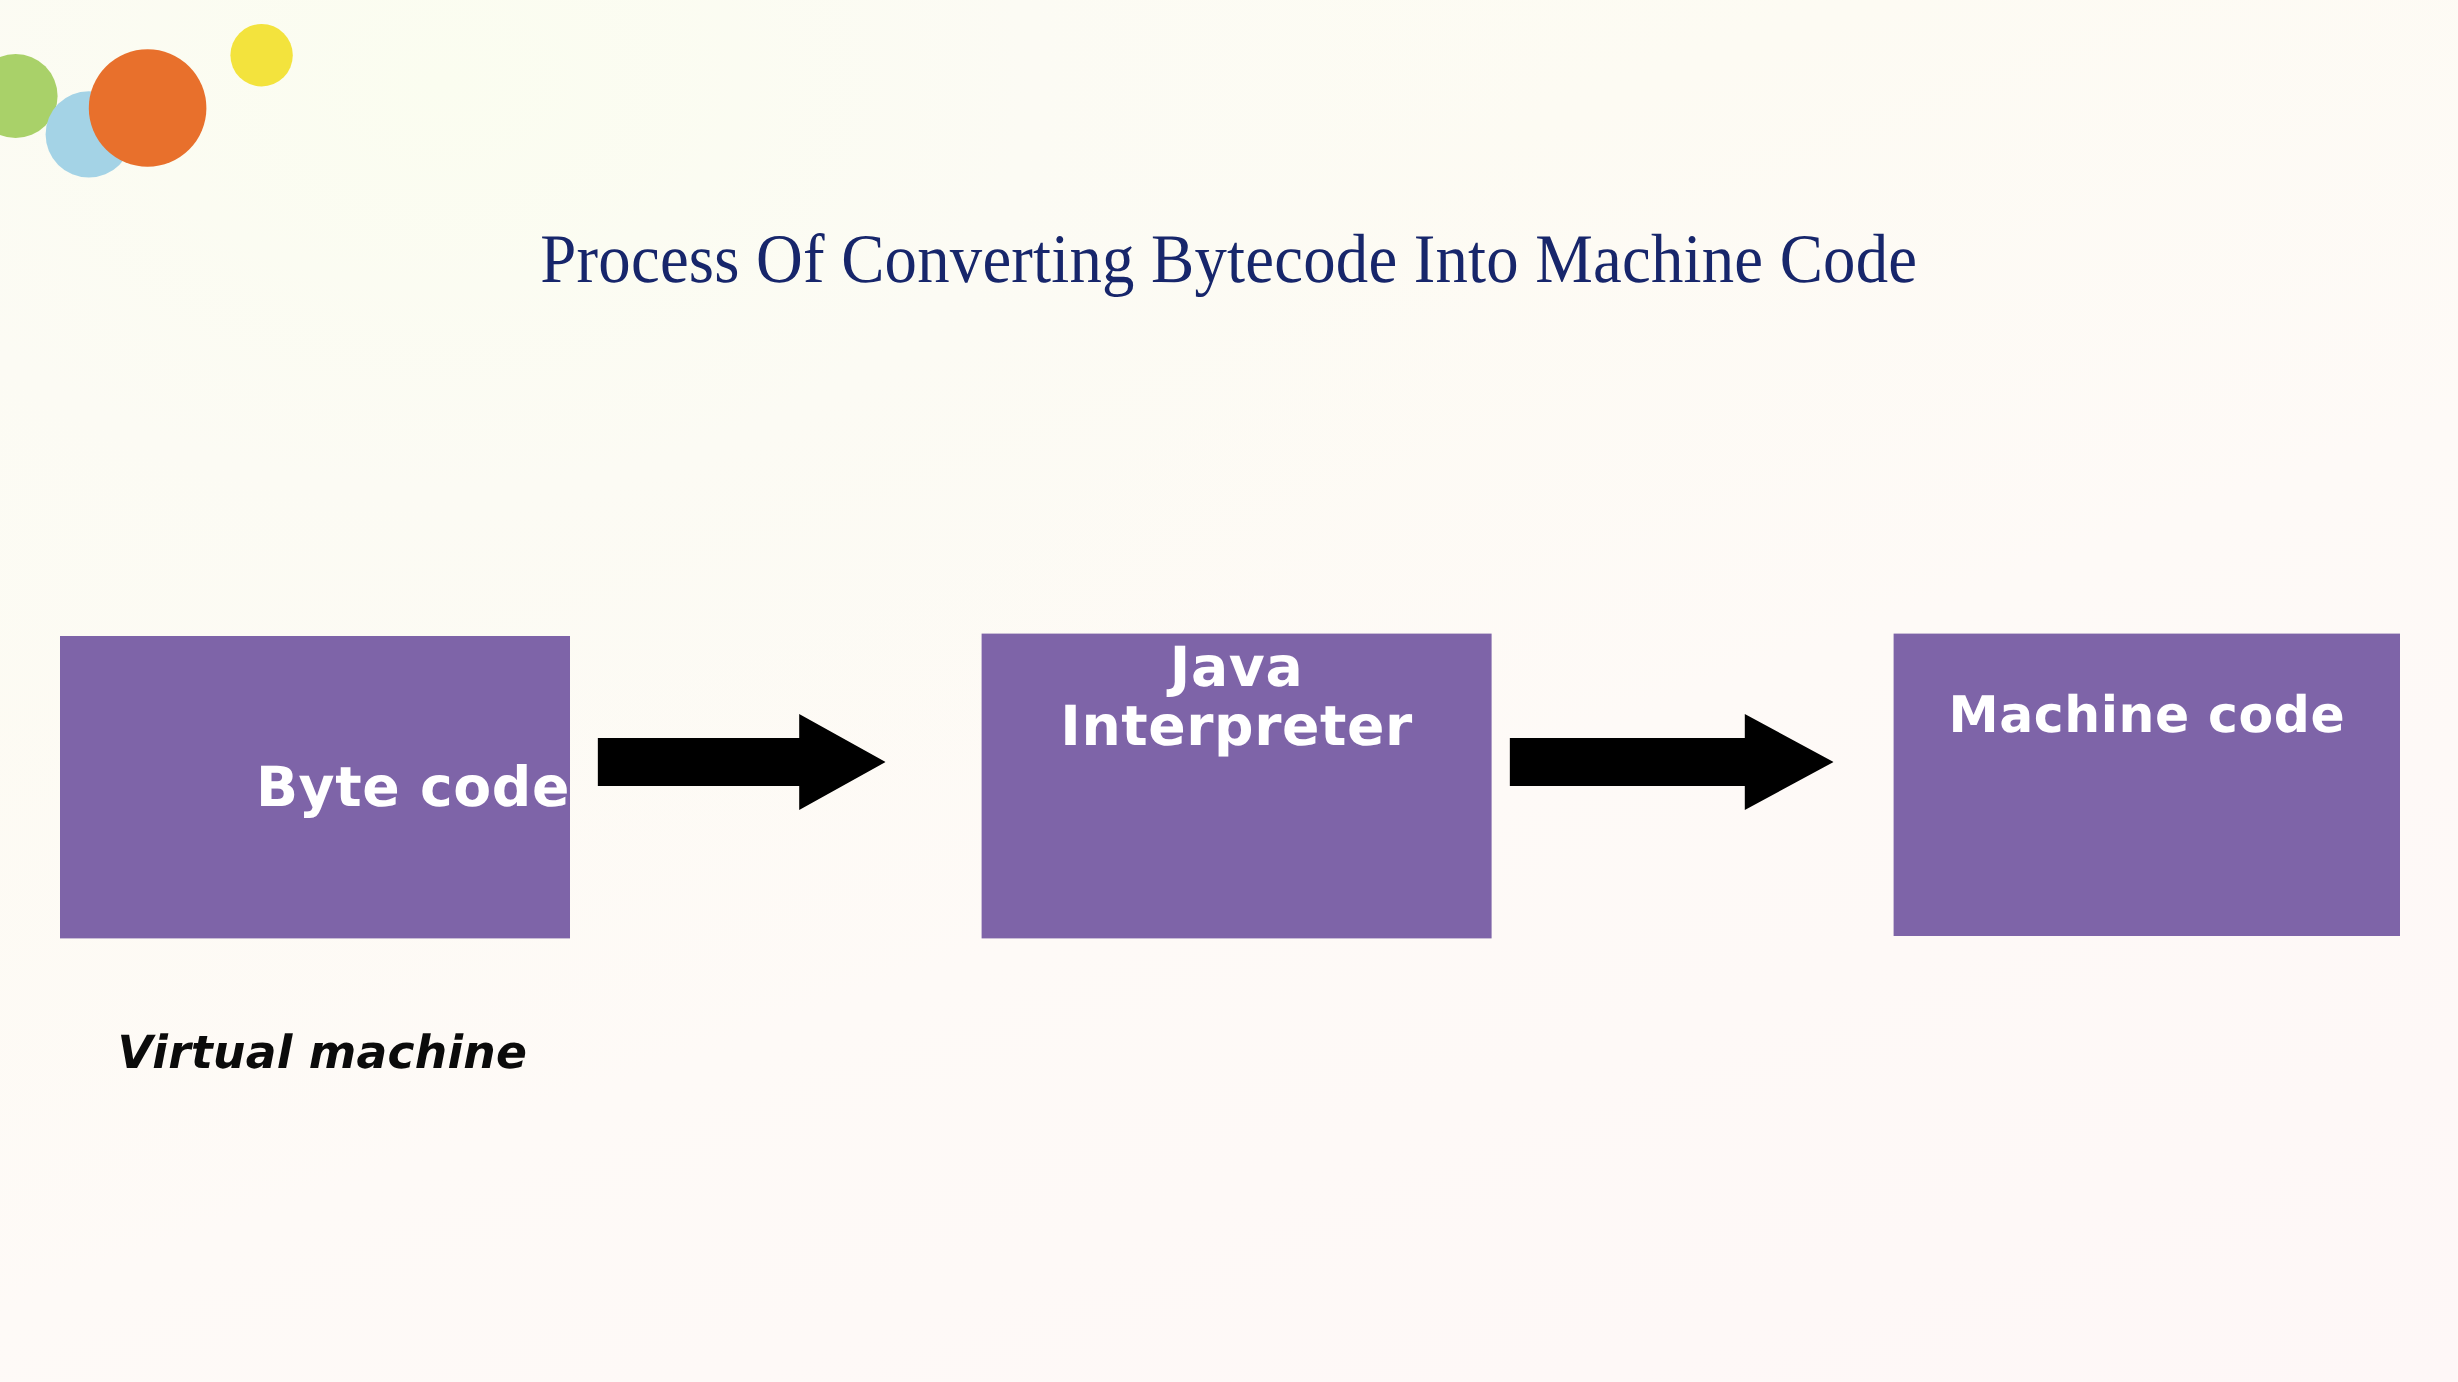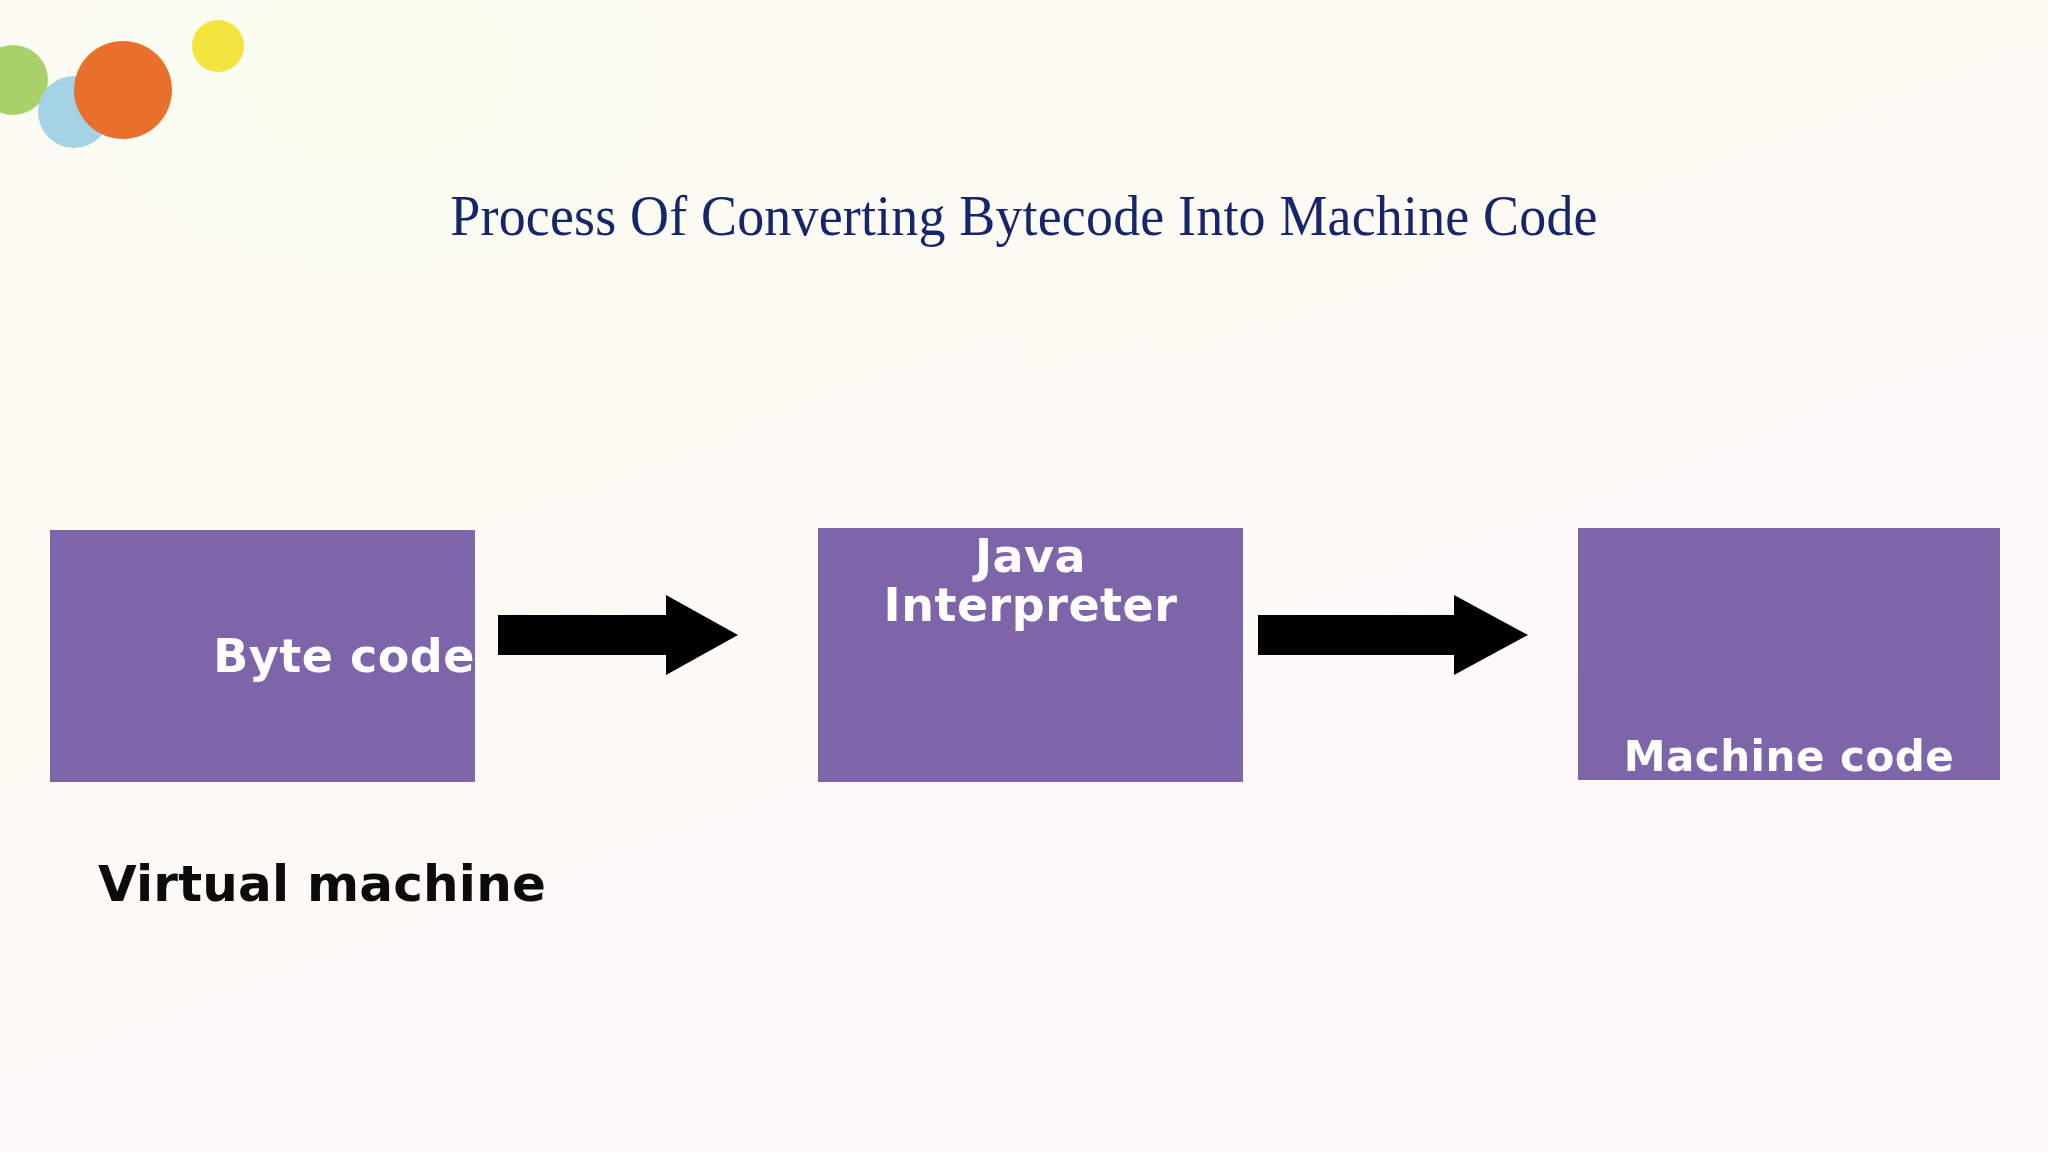--- a/index.html
+++ b/index.html
@@ -83,8 +83,8 @@
   }
   #box-machinecode {
     left: 1578px; top: 528px; width: 422px;  height: 252px;
-    align-items: flex-end;
-    padding-top: 29px;
+    align-items: flex-start;
+    padding-top: 46px;
     box-sizing: border-box;
     font-size: 42px;
   }

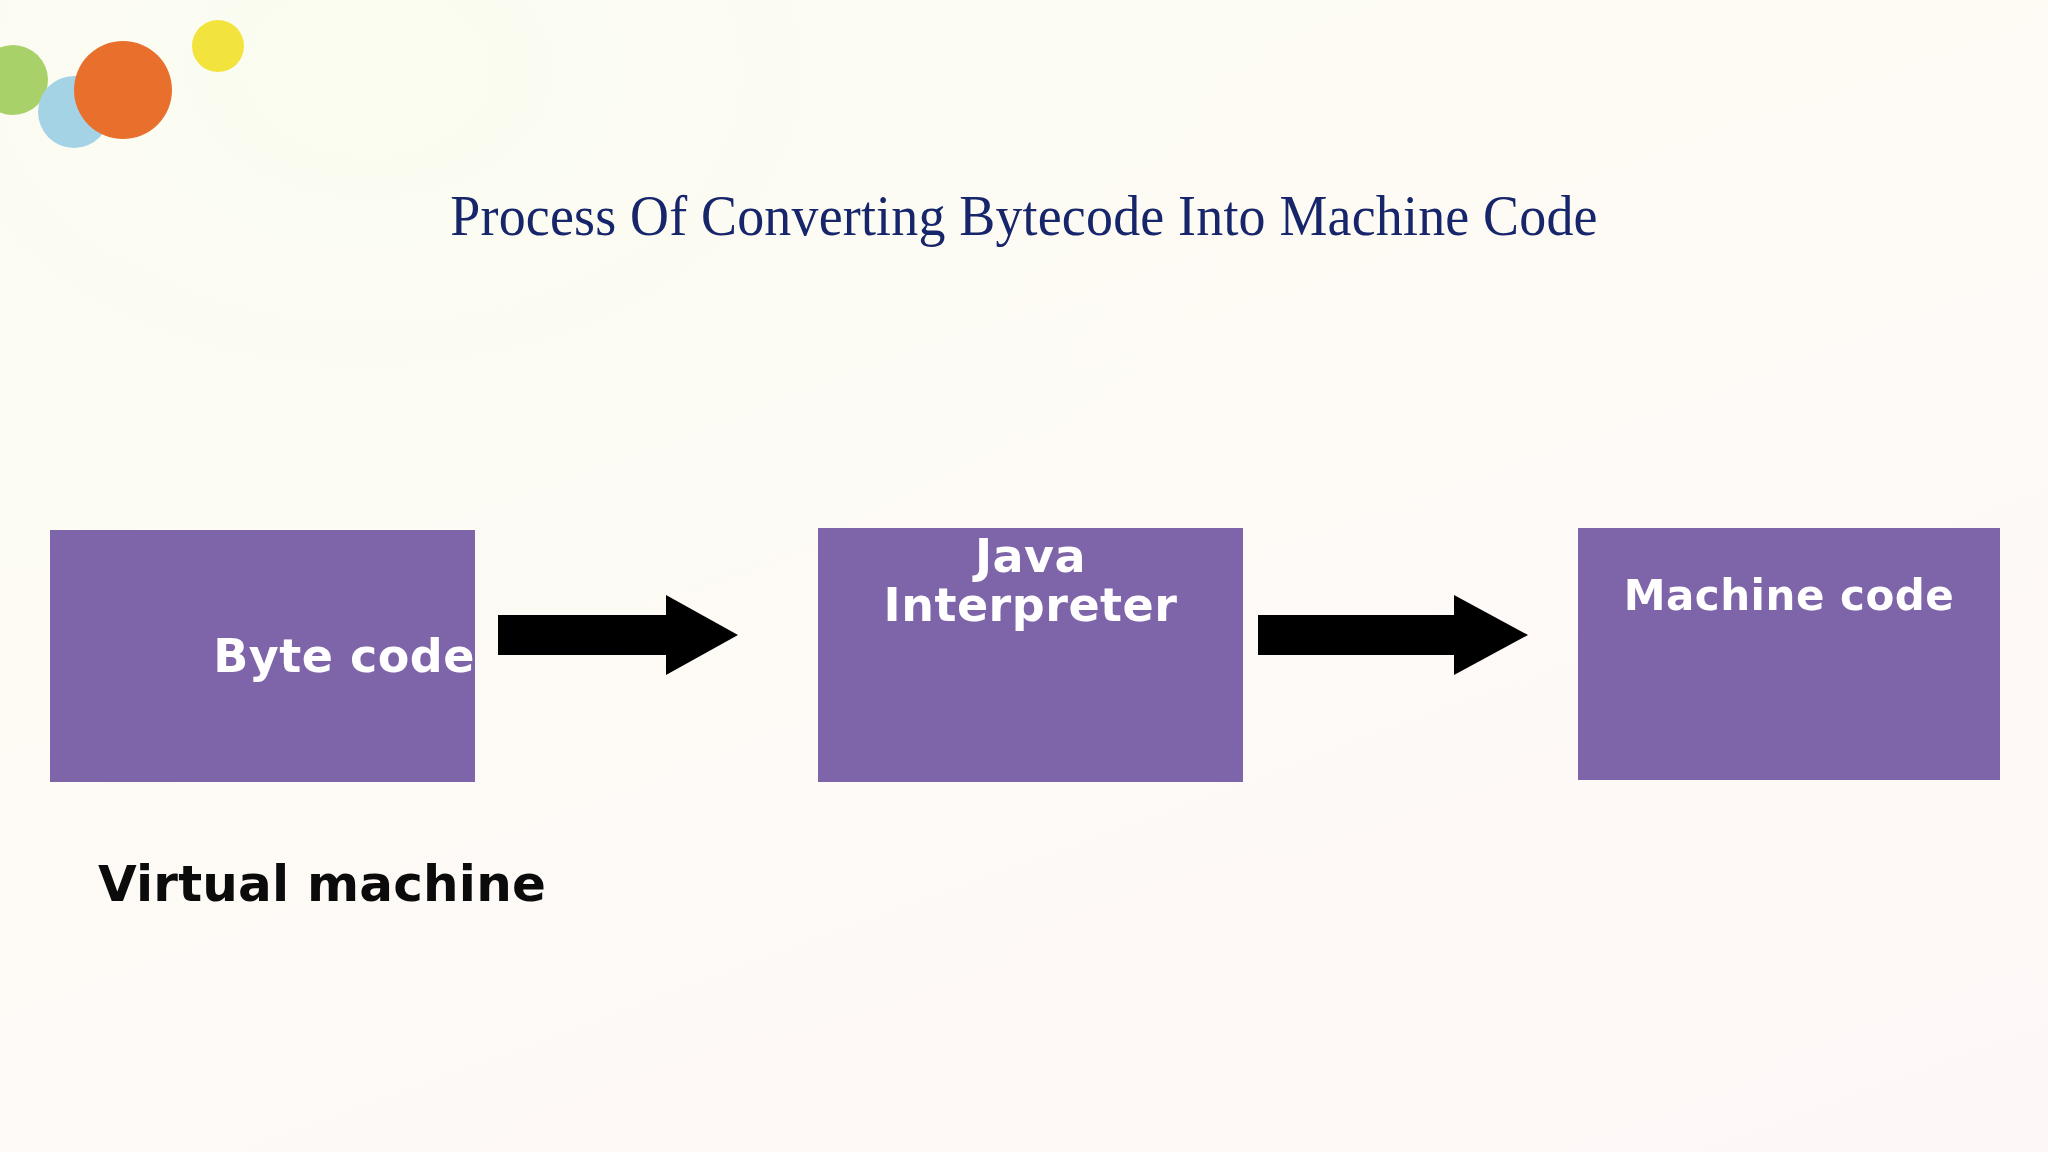--- a/index.html
+++ b/index.html
@@ -104,9 +104,10 @@
     color: #0b0b0b;
     font-family: "DejaVu Sans", "Liberation Sans", sans-serif;
     font-weight: 700;
-    font-size: 50px;
+    font-size: 38px;
     letter-spacing: 0.2px;
     white-space: nowrap;
+    font-style: italic;
   }
   #caption-virtual { left: 98px;  top: 855px; }
   #caption-real    { left: 1657px; top: 855px; }

